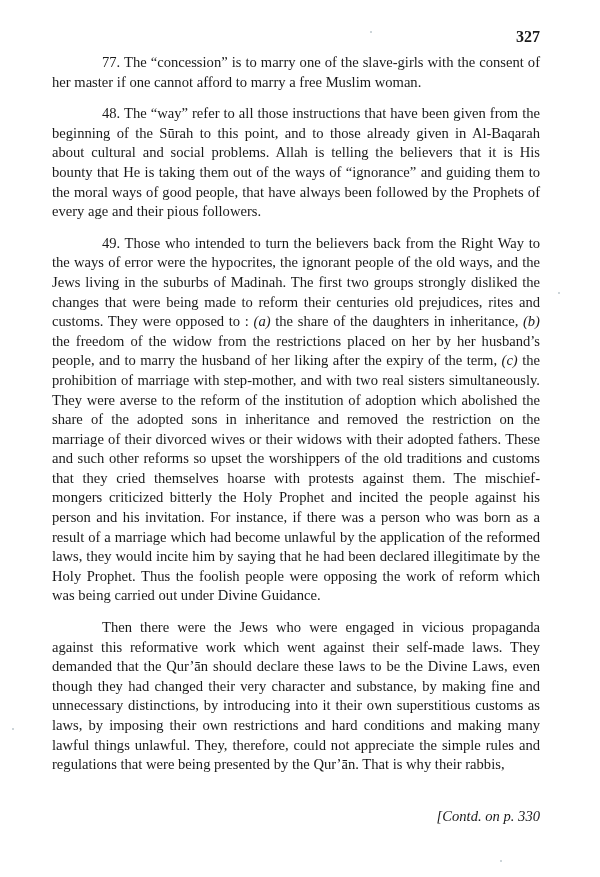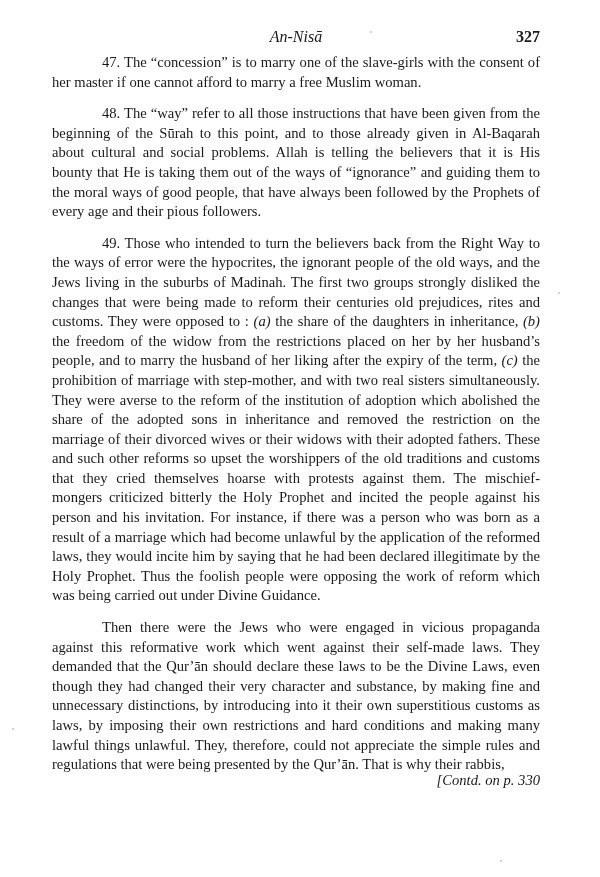--- a/index.html
+++ b/index.html
@@ -40,7 +40,6 @@
 <div class="page">
 
   <div class="running-head">
-    <span class="head-title">An-Nisā</span>
     <span class="head-page">327</span>
   </div>
 

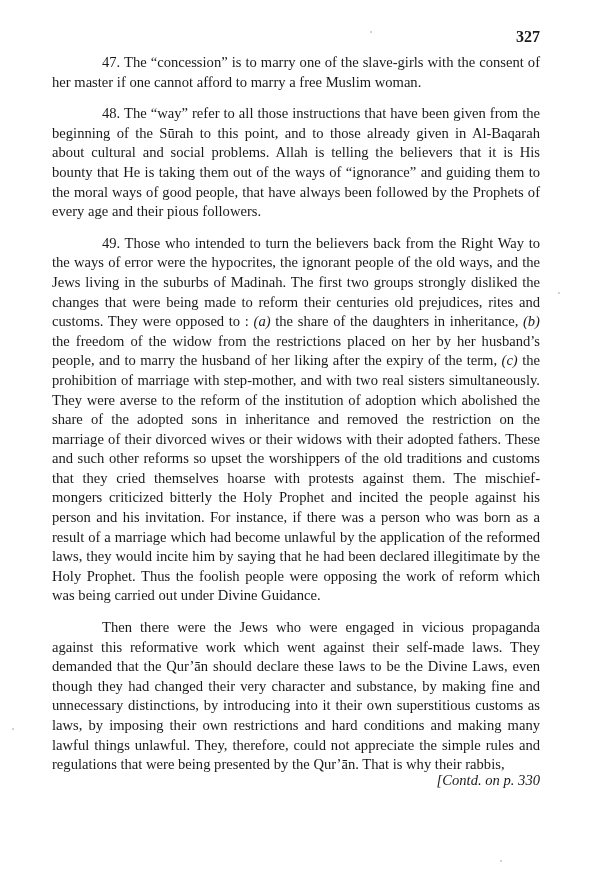--- a/index.html
+++ b/index.html
@@ -45,7 +45,7 @@
 
   <div class="body">
 
-    <p class="para indent"><span class="note-num">47.</span> <span>The “concession” is to marry one of the slave-girls with the consent of her master if one cannot afford to marry a free Muslim woman.</span></p>
+    <p class="para indent"><span class="note-num">77.</span> <span>The “concession” is to marry one of the slave-girls with the consent of her master if one cannot afford to marry a free Muslim woman.</span></p>
 
     <p class="para indent"><span class="note-num">48.</span> <span>The “way” refer to all those instructions that have been given from the beginning of the Sūrah to this point, and to those already given in Al-Baqarah about cultural and social problems. Allah is telling the believers that it is His bounty that He is taking them out of the ways of “ignorance” and guiding them to the moral ways of good people, that have always been followed by the Prophets of every age and their pious followers.</span></p>
 

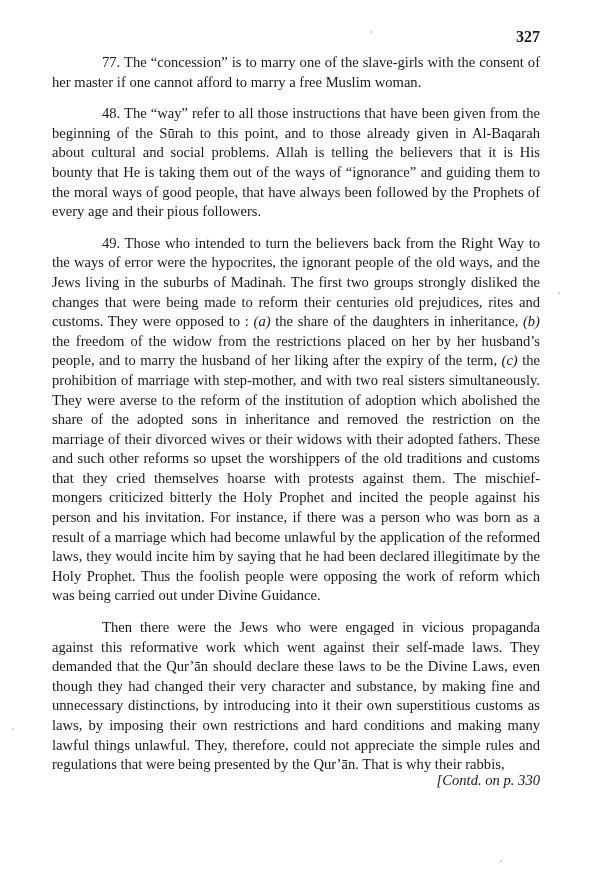--- a/index.html
+++ b/index.html
@@ -29,7 +29,7 @@
     .note-num { }
     i { font-style: italic; }
     .contd {
-      position: absolute; top: 772px; right: 60px;
+      position: absolute; top: 808px; right: 60px;
       font-style: italic; font-size: 14.6px;
     }
     .speck { position: absolute; width: 2px; height: 2px; background: #bcc7cc; border-radius: 1px; }

